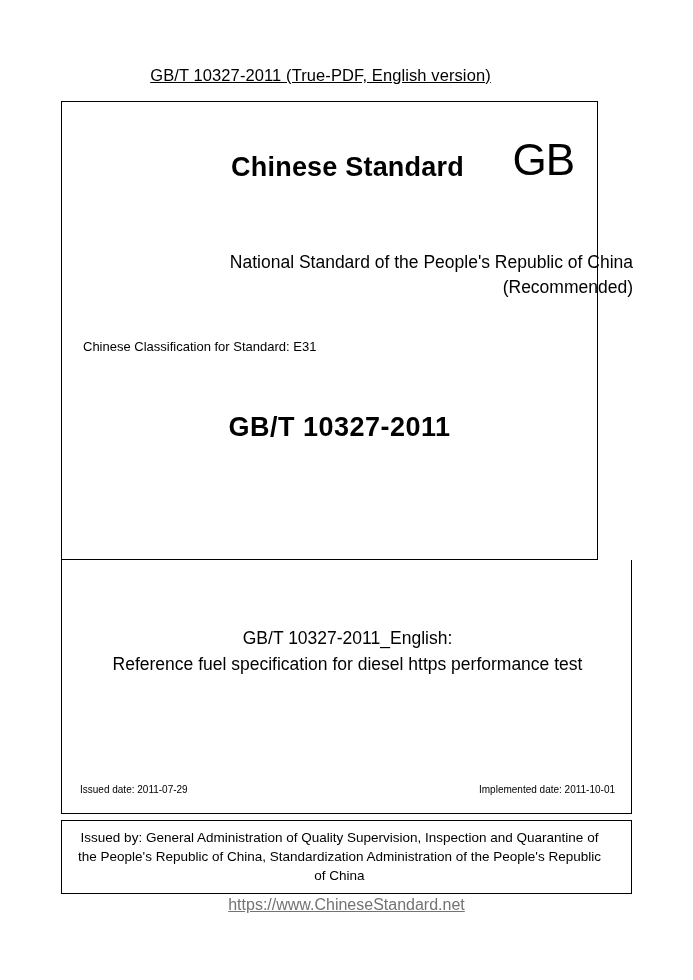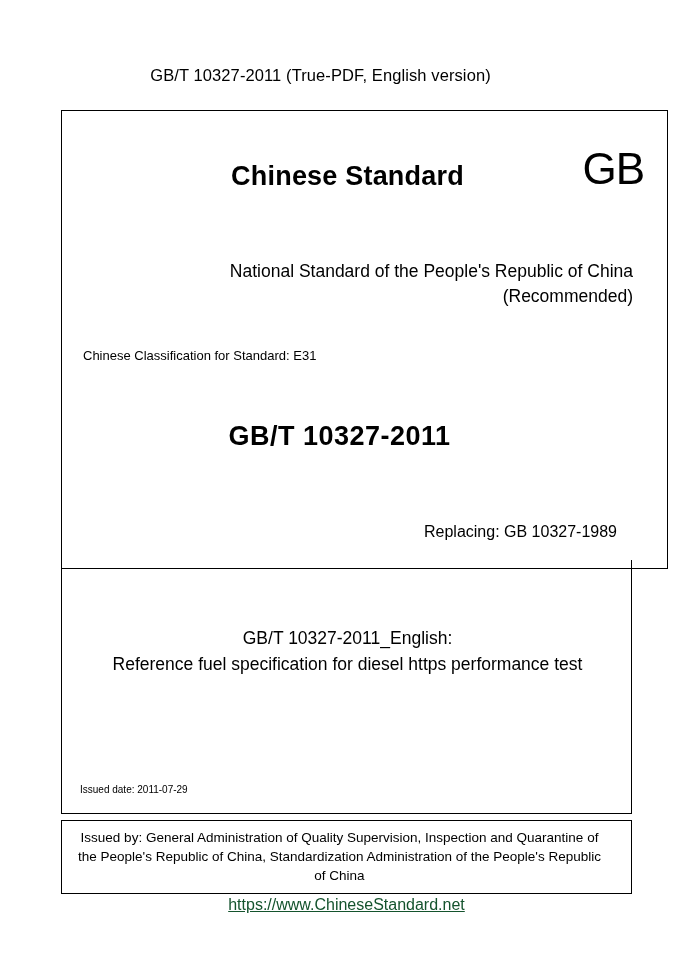--- a/index.html
+++ b/index.html
@@ -29,6 +29,7 @@
     text-align: center;
     font-size: 16.5px;
     letter-spacing: 0.1px;
+    text-decoration: underline;
   }
   .cert-box {
     position: absolute;

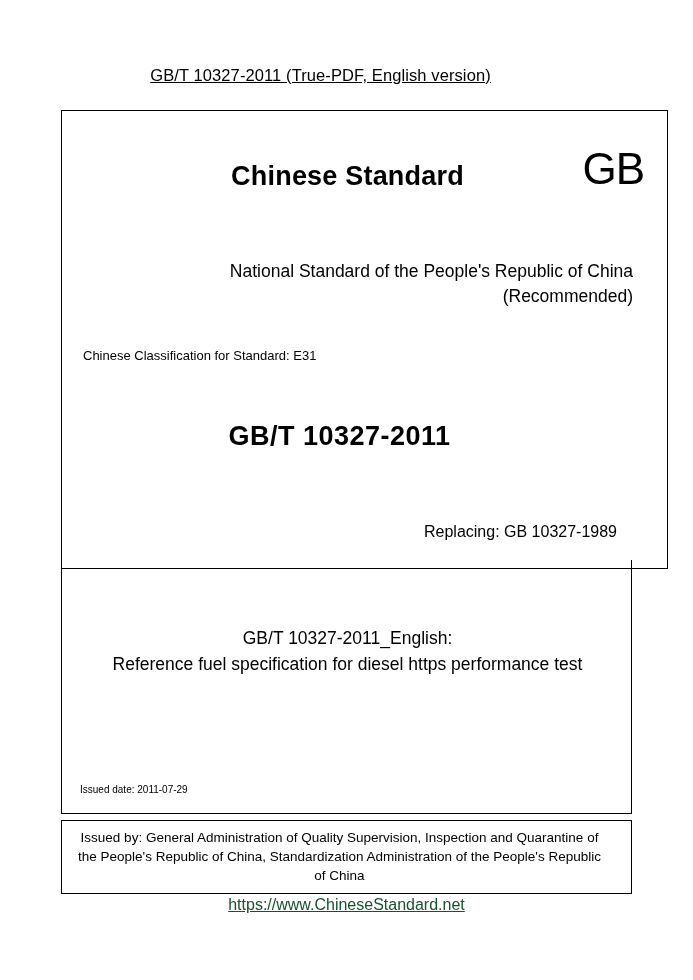--- a/index.html
+++ b/index.html
@@ -33,9 +33,9 @@
   }
   .cert-box {
     position: absolute;
-    top: 110px;
+    top: 101px;
     left: 61px;
-    width: 607px;
+    width: 537px;
     height: 459px;
     border: 1px solid #000;
     box-sizing: border-box;

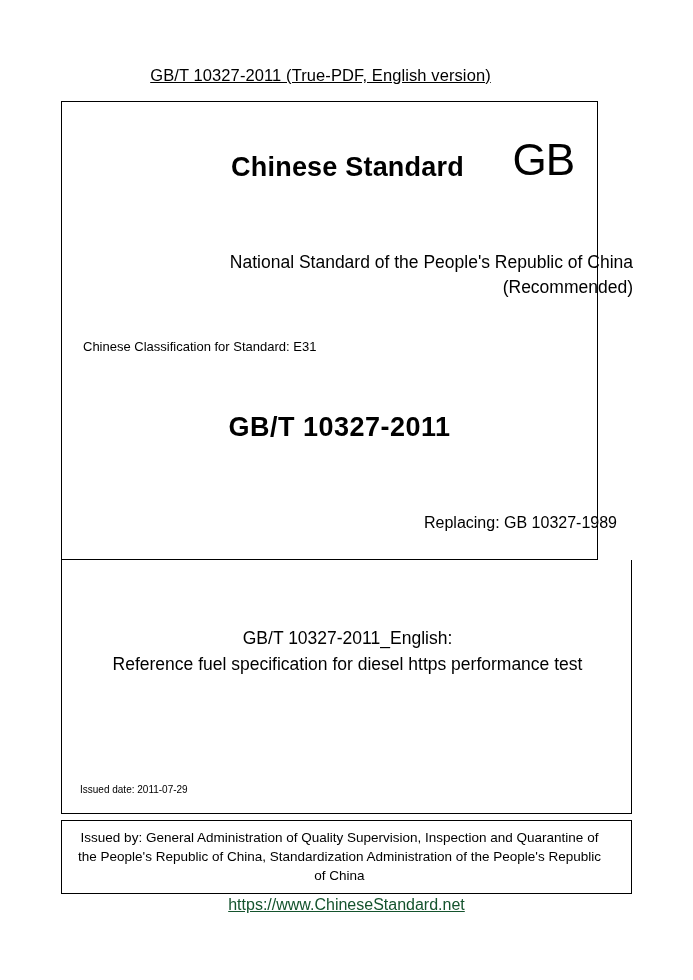--- a/index.html
+++ b/index.html
@@ -167,7 +167,6 @@
     </div>
     <div class="classification">Chinese Classification for Standard: E31</div>
     <div class="std-number">GB/T 10327-2011</div>
-    <div class="replacing">Replacing: GB 10327-1989</div>
   </div>
 
   <div class="cert-box-lower">

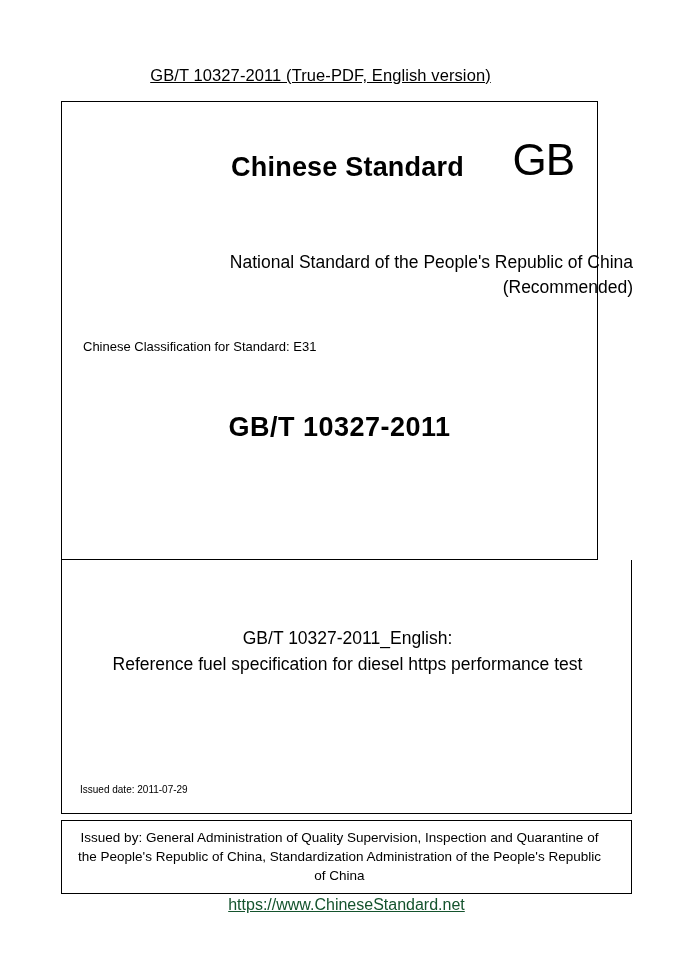--- a/index.html
+++ b/index.html
@@ -176,6 +176,7 @@
     </div>
     <div class="dates">
       <span>Issued date: 2011-07-29</span>
+      <span>Implemented date: 2011-10-01</span>
     </div>
   </div>
 

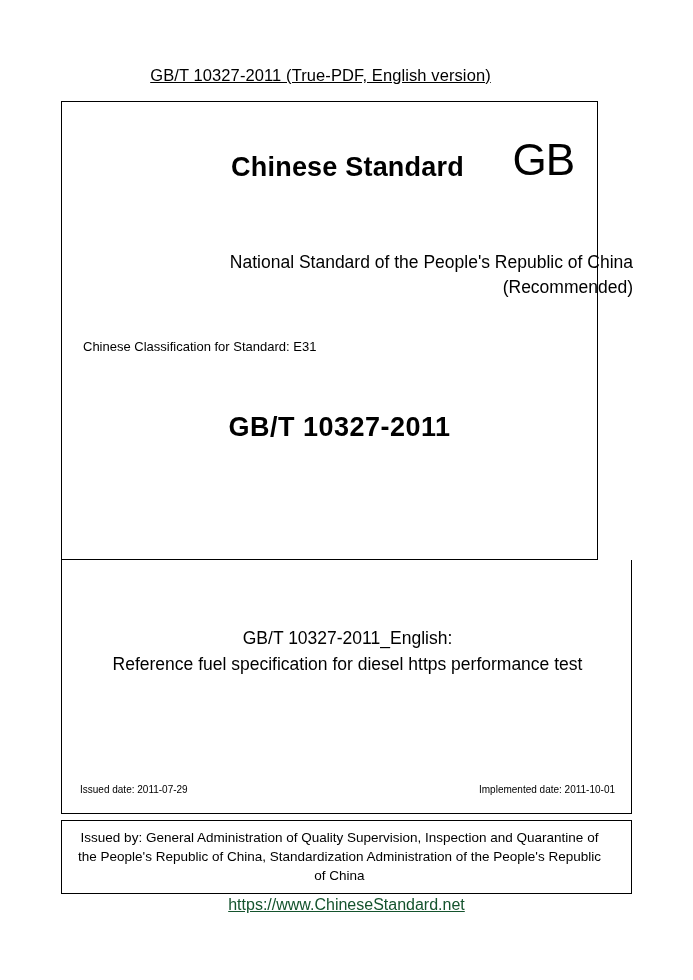--- a/index.html
+++ b/index.html
@@ -148,7 +148,7 @@
     font-size: 16px;
   }
   .site-link a {
-    color: #14532d;
+    color: #737373;
   }
 </style>
 </head>

